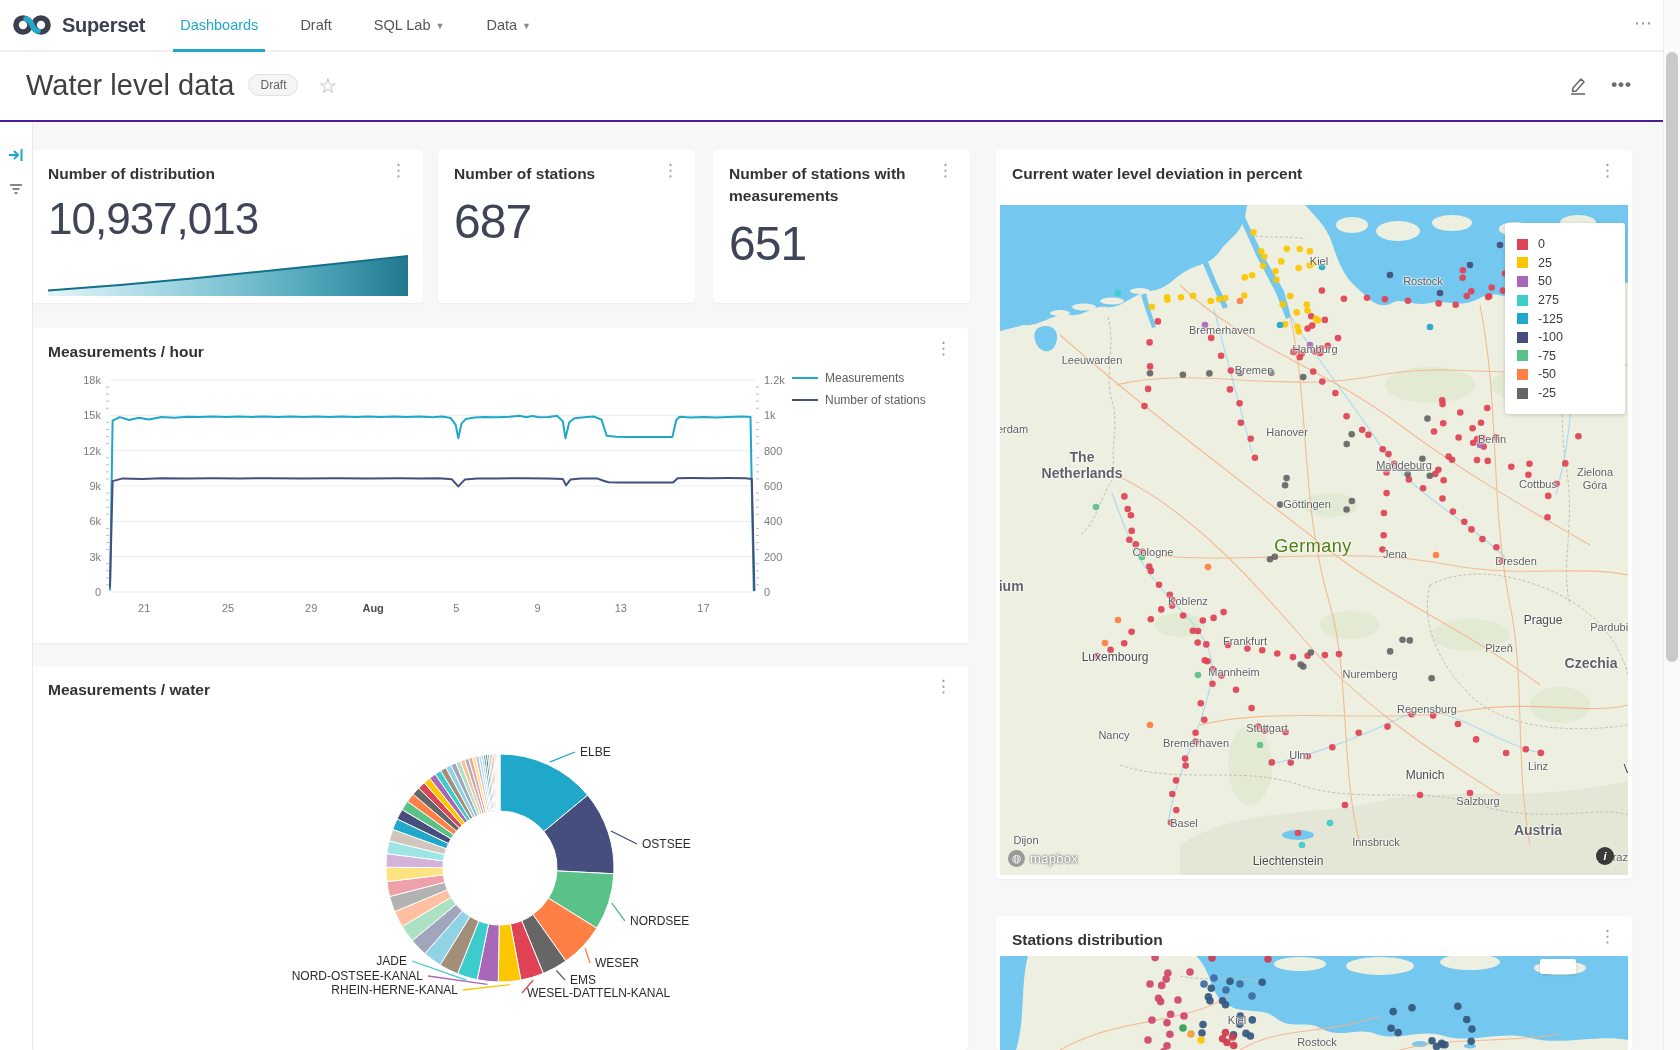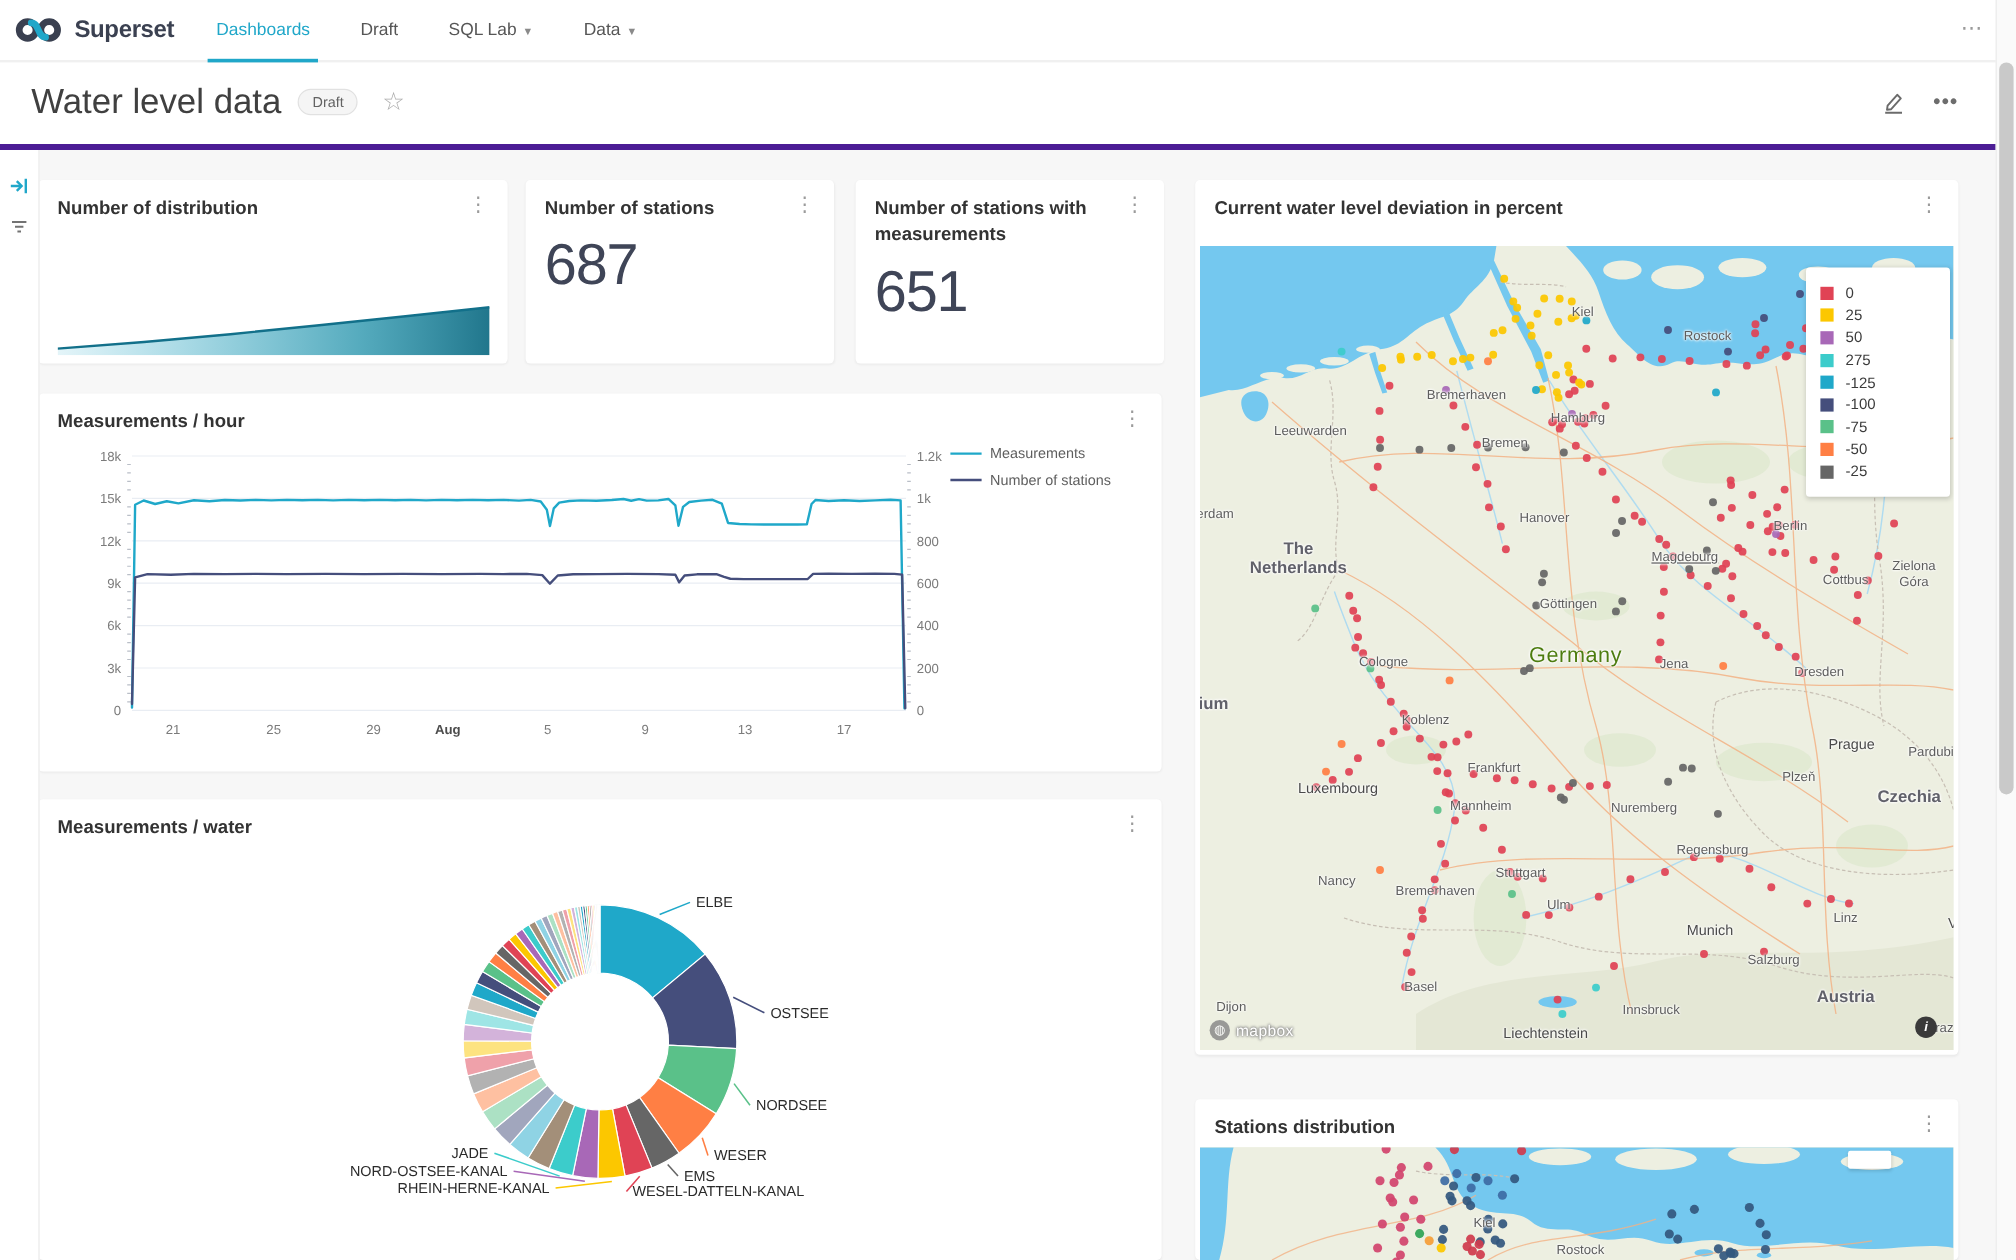--- a/index.html
+++ b/index.html
@@ -20,7 +20,7 @@
   .nav-overflow{position:absolute;right:26px;top:12px;color:#9a9a9a;font-size:18px;letter-spacing:2px;}
   
   .pagehead{position:absolute;left:0;top:50px;width:1680px;height:70px;background:#fff;
-            border-bottom:5px solid #4c1d95;display:flex;align-items:center;z-index:20;justify-content:center;}
+            border-bottom:2px solid #4c1d95;display:flex;align-items:center;z-index:20;justify-content:center;}
   .page-title{font-size:29px;color:#404040;font-weight:500;margin-left:26px;}
   .draft-badge{margin-left:14px;font-size:12px;color:#636363;background:#f5f5f5;
                border:1px solid #e1e1e1;border-radius:11px;padding:3px 11px;}

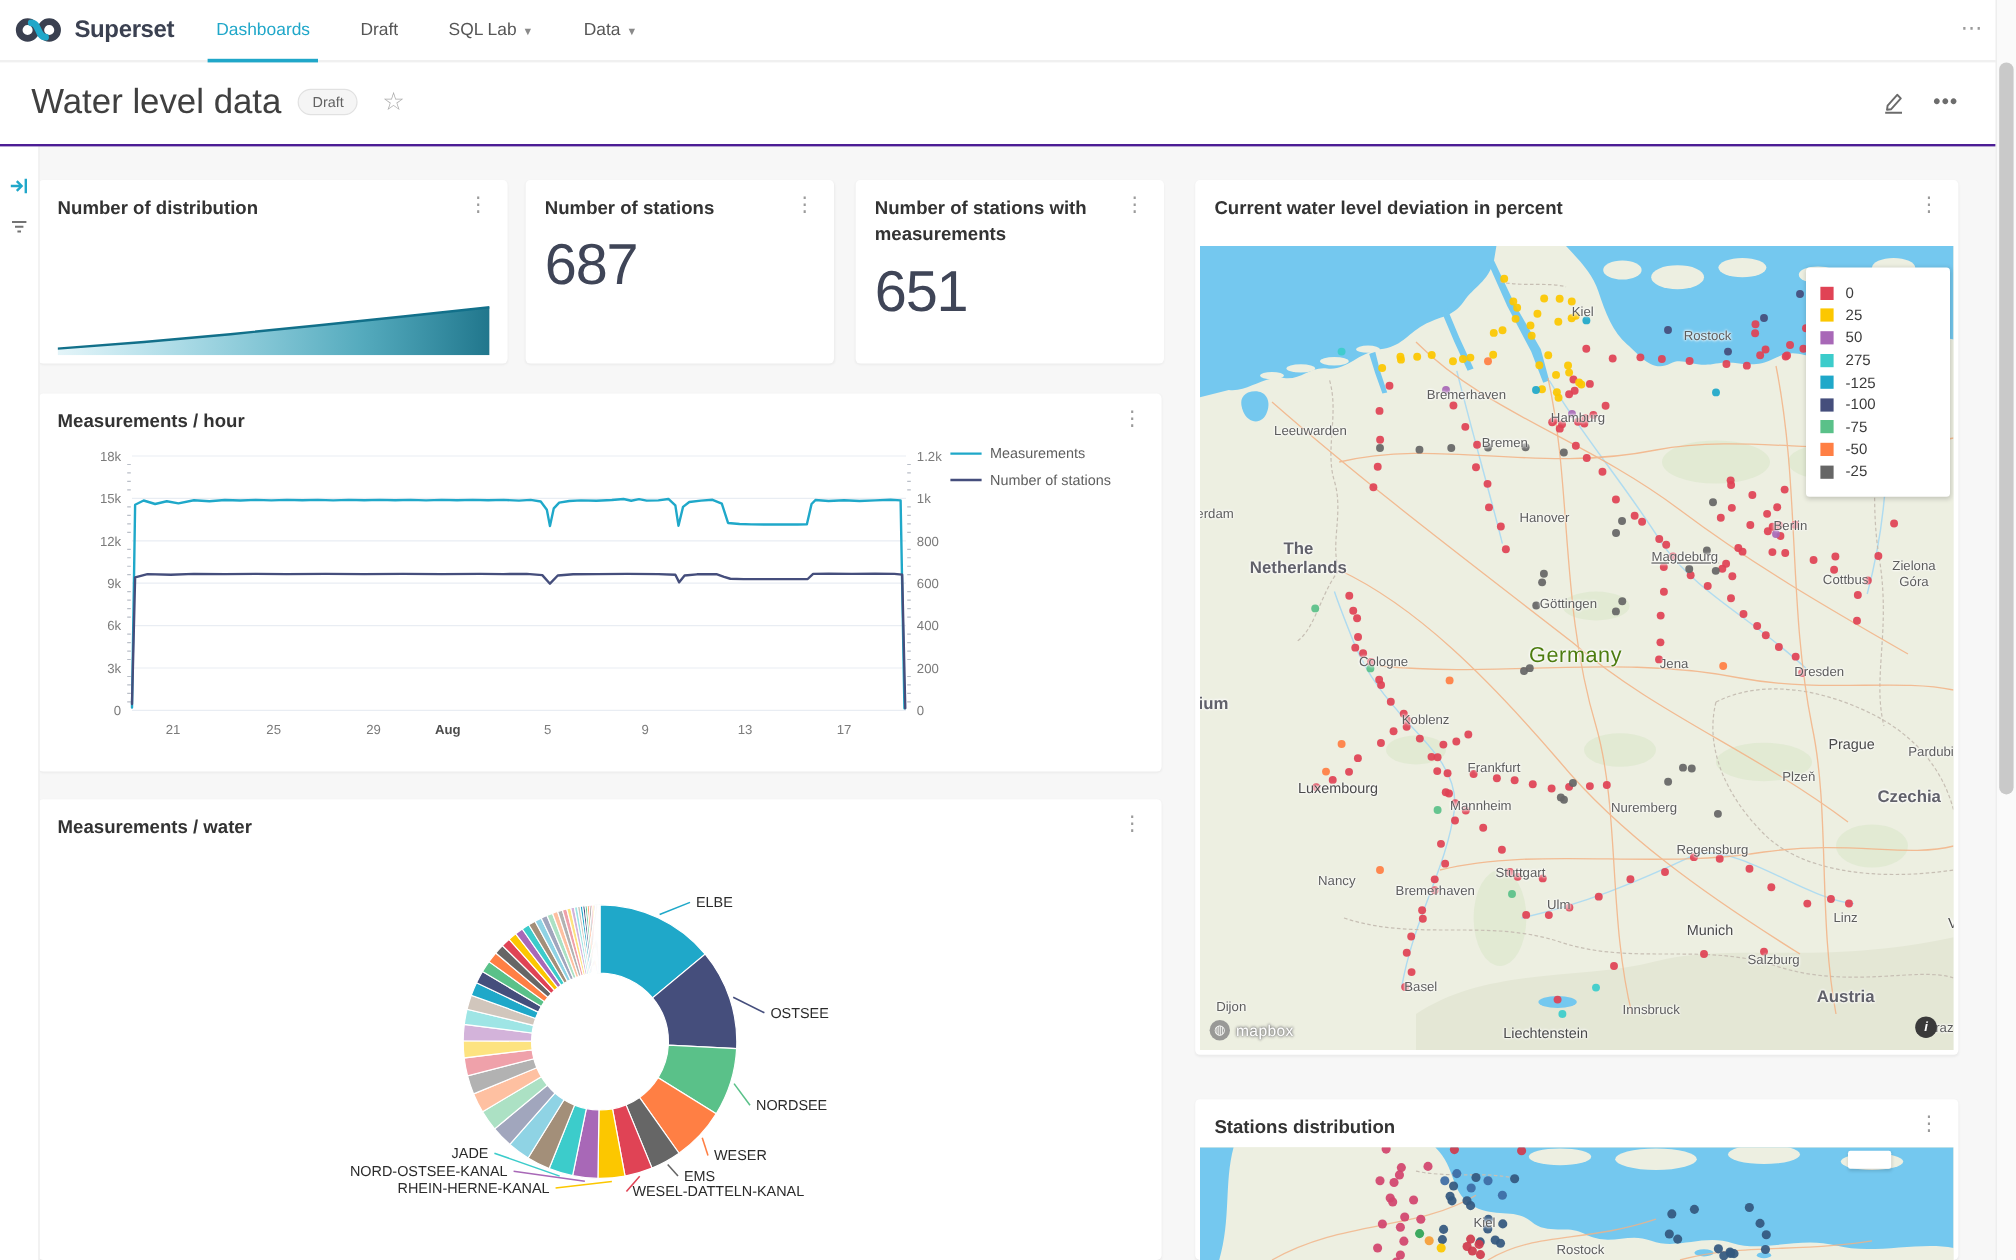--- a/index.html
+++ b/index.html
@@ -133,6 +133,7 @@
   <section class="card" style="left:32px;top:150px;width:391px;height:153px;">
     <div class="card-head">Number of distribution</div>
     <div class="kebab">⋮</div>
+    <div class="big-number">10,937,013</div>
     <svg id="spark" width="360" height="46" viewBox="0 0 360 46" style="position:absolute;left:16px;top:100px;">
       <defs>
         <linearGradient id="sparkgrad" x1="0" y1="0" x2="1" y2="0">

